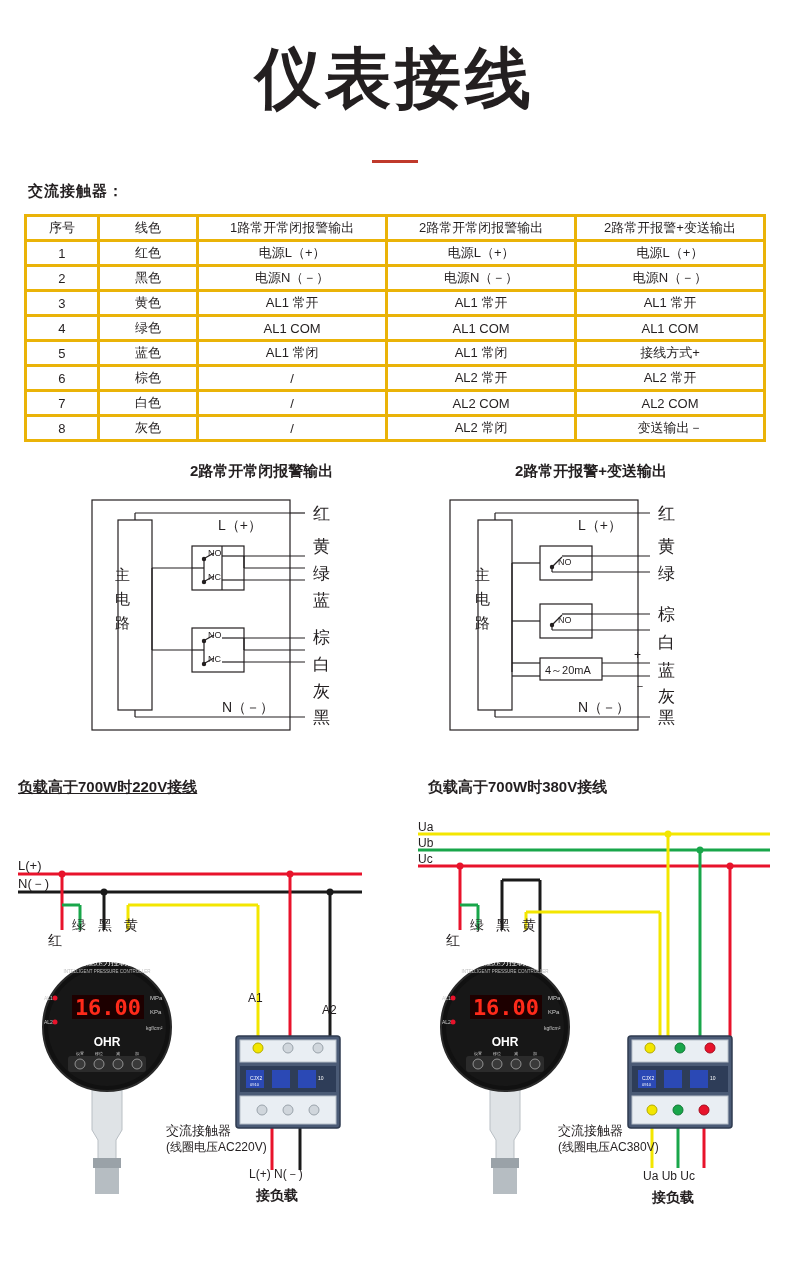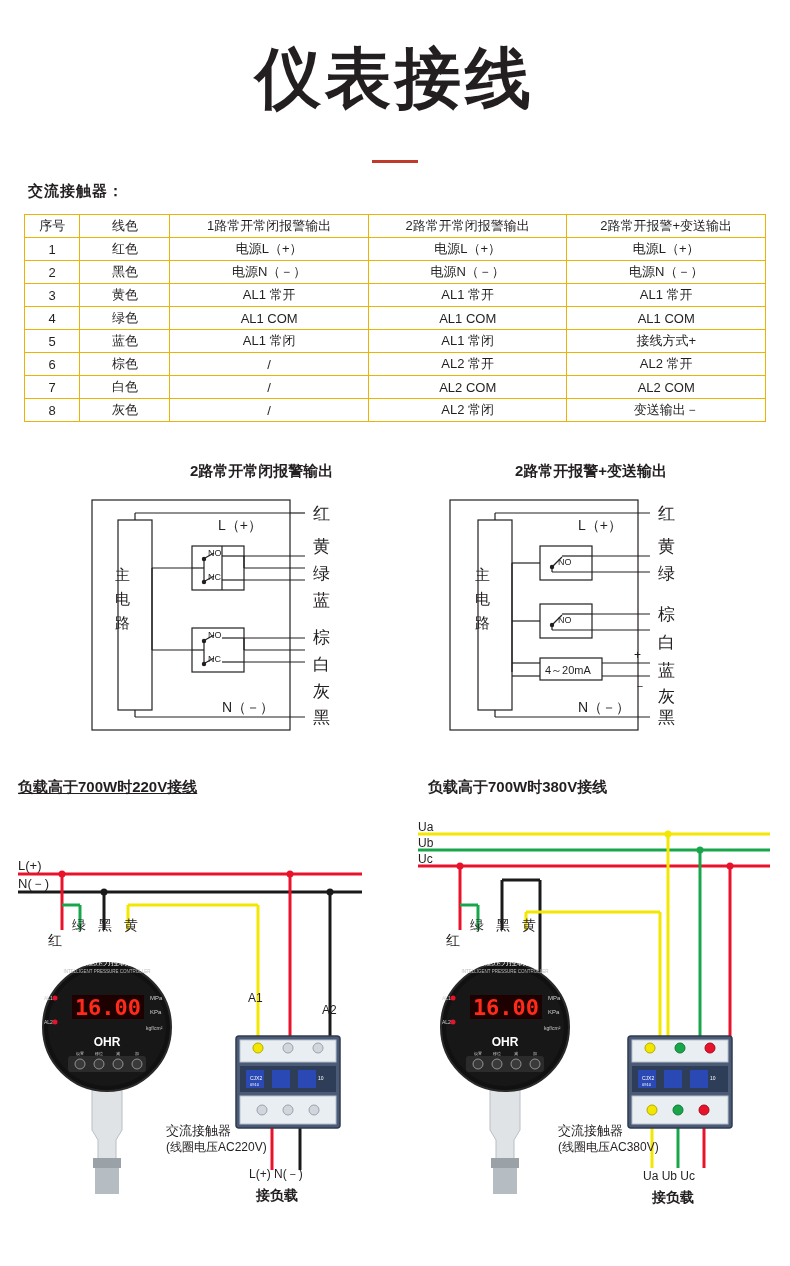--- a/index.html
+++ b/index.html
@@ -34,10 +34,10 @@
     font-size:13px;
   }
   table.wiring th, table.wiring td{
-    border:1px solid #eab308;
+    border:3px solid #eab308;
     text-align:center;
     height:22px;
-    padding:0 2px;
+    padding:0 14px;
     font-weight:normal;
     margin-top:24px;
   }

